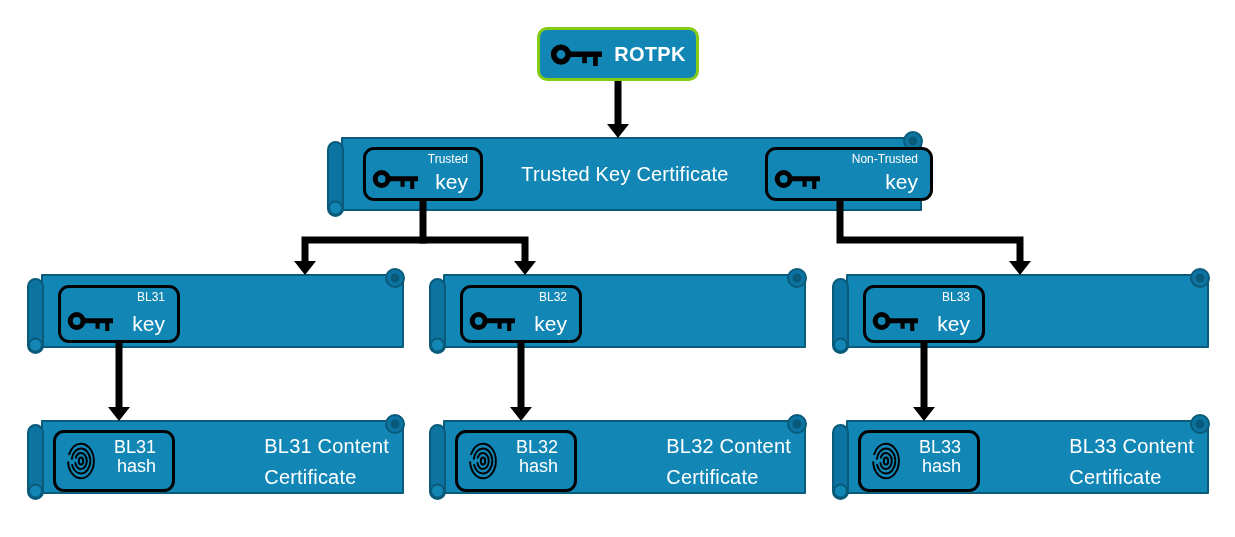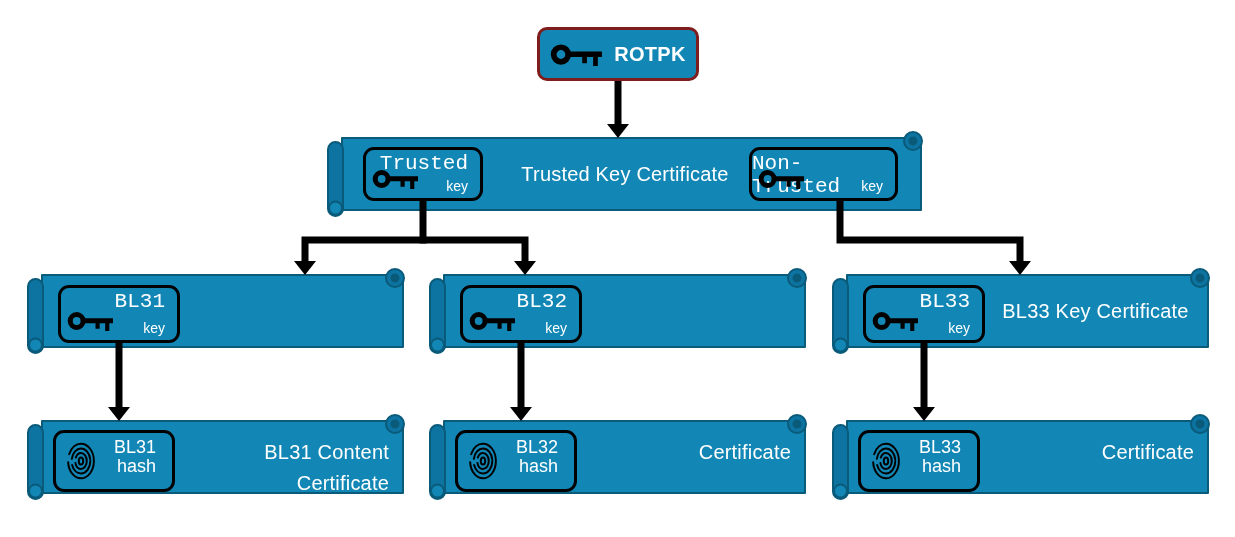--- a/index.html
+++ b/index.html
@@ -20,7 +20,7 @@
 
   .rootbox{
     position:absolute;left:537px;top:27px;width:162px;height:54px;
-    background:var(--scroll_fill);border:3px solid #7f1d1d;border-radius:10px;
+    background:var(--scroll_fill);border:3px solid #84cc16;border-radius:10px;
     display:flex;align-items:center;justify-content:center;gap:12px;
     color:var(--text);z-index:2;
   }

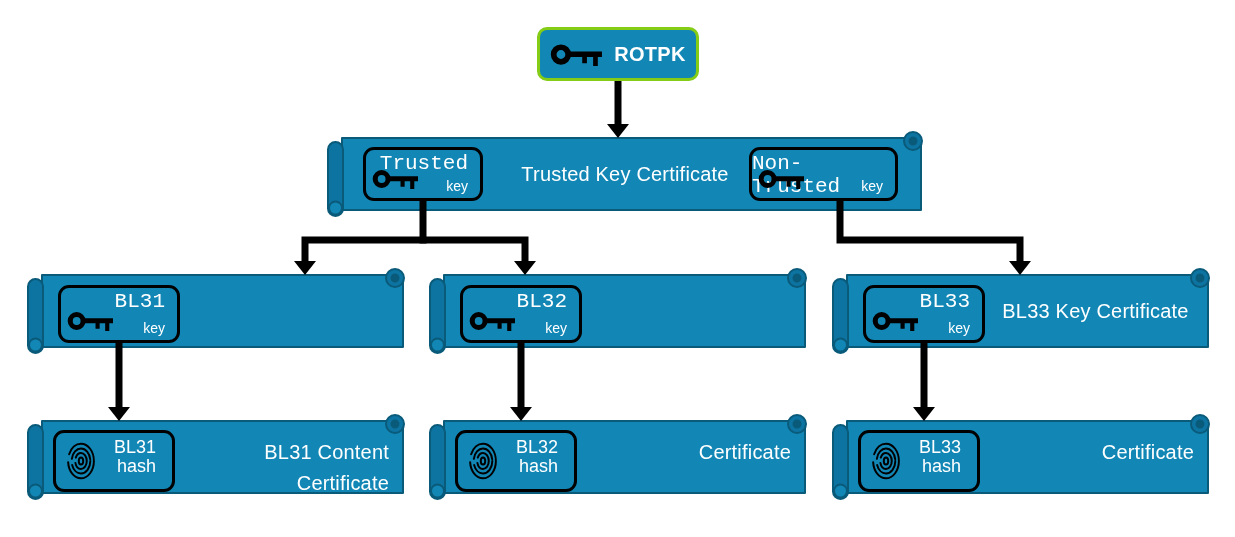--- a/index.html
+++ b/index.html
@@ -31,7 +31,7 @@
     position:absolute;background:var(--scroll_fill);
     border:3px solid #000;border-radius:11px;z-index:3;
   }
-  .ib-line1{position:absolute;top:2px;right:12px;font-size:21px;font-family:Liberation Mono, monospace;}
+  .ib-line1{position:absolute;top:2px;right:12px;font-size:12px;}
   .ib-line2{position:absolute;bottom:4px;right:12px;font-size:14px;}
   .ib-key{position:absolute;left:6px;bottom:7px;width:46px;height:24px;}
 

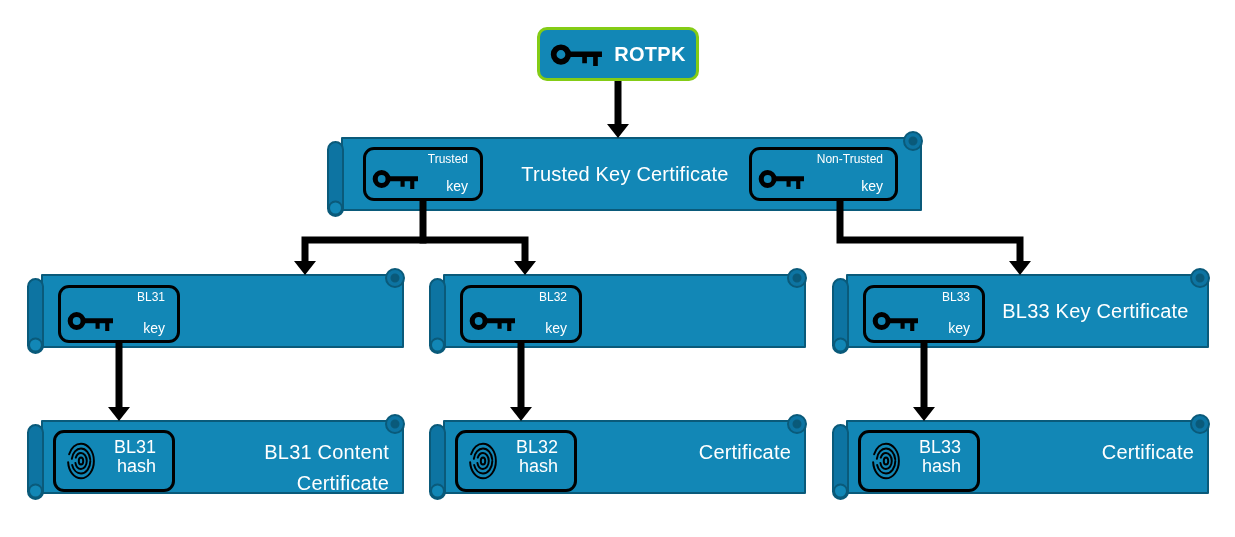--- a/index.html
+++ b/index.html
@@ -100,7 +100,7 @@
         </svg>
       <span class="ib-line2">key</span>
     </div>
-    <div class="innerbox" style="left:424px;top:18px;width:149px;height:54px">
+    <div class="innerbox" style="left:440px;top:18px;width:168px;height:54px">
       <span class="ib-line1">Non-Trusted</span>
       <svg class="ib-key" viewBox="0 0 50 26">
           <use href="#keyicon"></use>

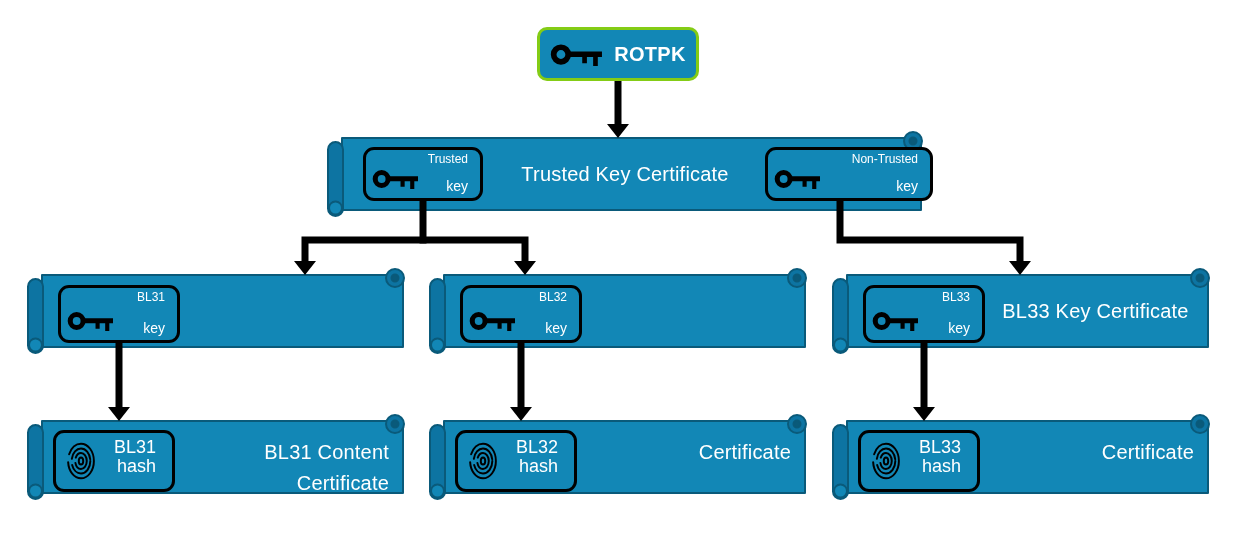--- a/index.html
+++ b/index.html
@@ -32,7 +32,7 @@
     border:3px solid #000;border-radius:11px;z-index:3;
   }
   .ib-line1{position:absolute;top:2px;right:12px;font-size:12px;}
-  .ib-line2{position:absolute;bottom:4px;right:12px;font-size:14px;}
+  .ib-line2{position:absolute;bottom:4px;right:12px;font-size:21px;}
   .ib-key{position:absolute;left:6px;bottom:7px;width:46px;height:24px;}
 
   .hb-finger{position:absolute;left:9px;top:50%;transform:translateY(-50%);width:32px;height:44px;}

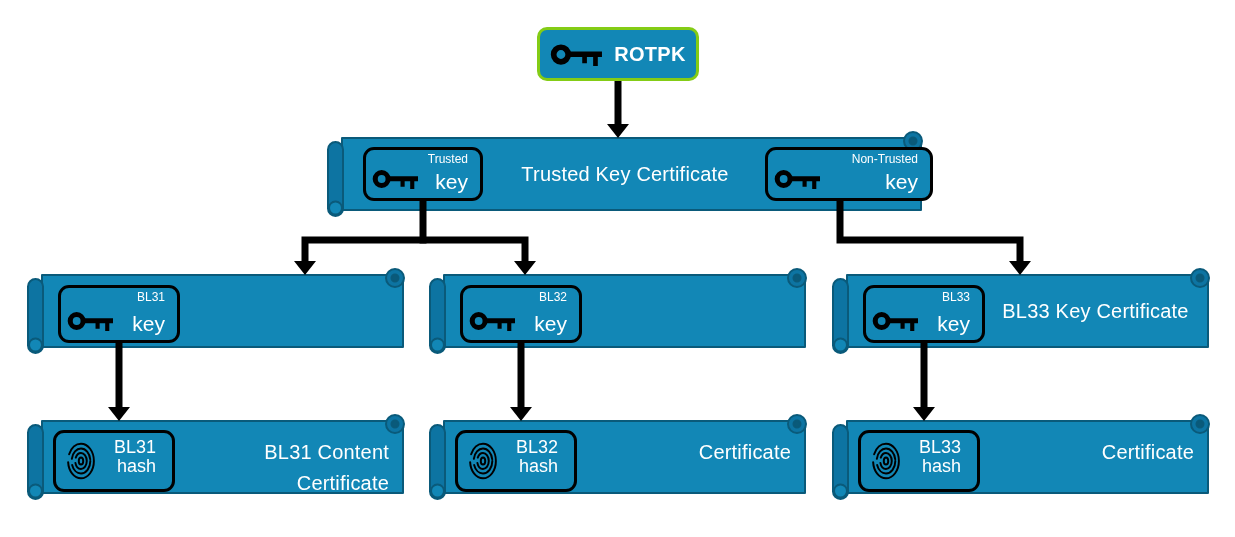--- a/index.html
+++ b/index.html
@@ -157,7 +157,6 @@
         <circle cx="370" cy="12" r="3.5" fill="var(--scroll_edge)"></circle>
       </g>
     </svg>
-    <div class="kc-title">BL33 Key Certificate</div>
     <div class="innerbox" style="left:33px;top:19px;width:122px;height:58px">
       <span class="ib-line1">BL33</span>
       <svg class="ib-key" viewBox="0 0 50 26">

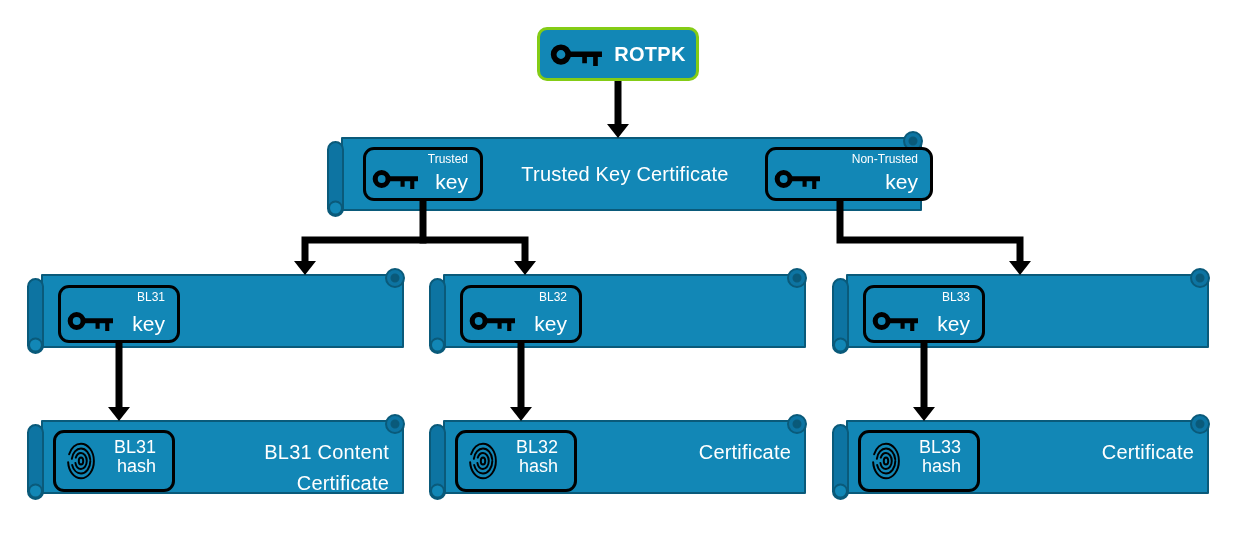--- a/index.html
+++ b/index.html
@@ -50,7 +50,7 @@
     font-size:20px;letter-spacing:.2px;z-index:2;text-align:center;
   }
   .content-title{
-    position:absolute;right:18px;top:25px;text-align:right;
+    position:absolute;right:18px;top:19px;
     font-size:20px;line-height:31px;letter-spacing:.2px;z-index:2;
   }
   .content-title span{display:block;}

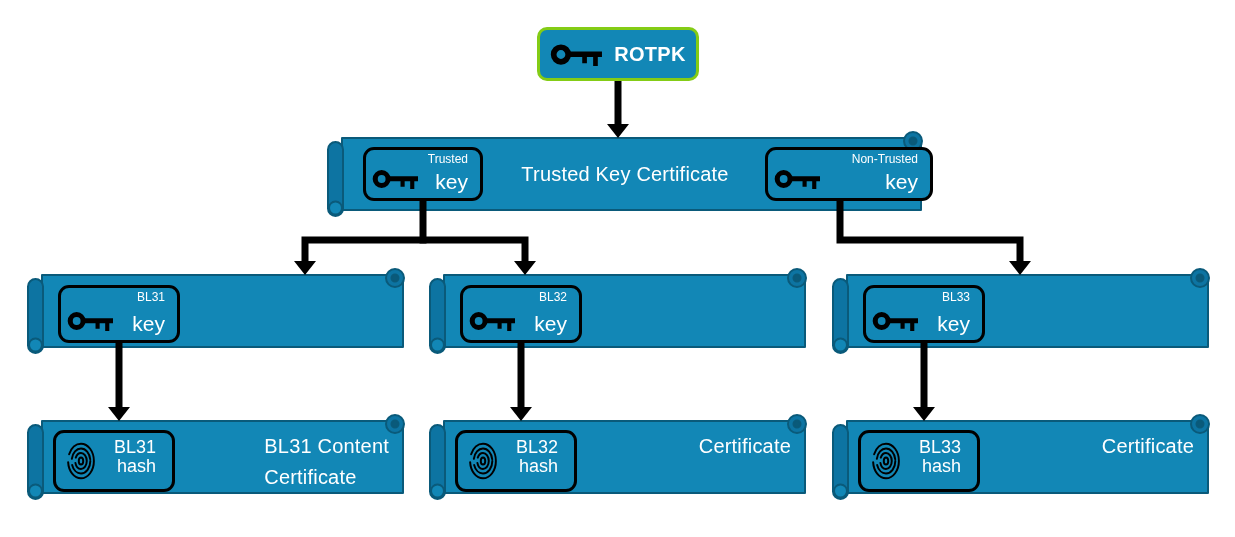--- a/index.html
+++ b/index.html
@@ -200,6 +200,7 @@
       </g>
     </svg>
     <div class="content-title">
+      <span>BL32 Content</span>
       <span>Certificate</span>
     </div>
     <div class="innerbox" style="left:28px;top:18px;width:122px;height:62px">

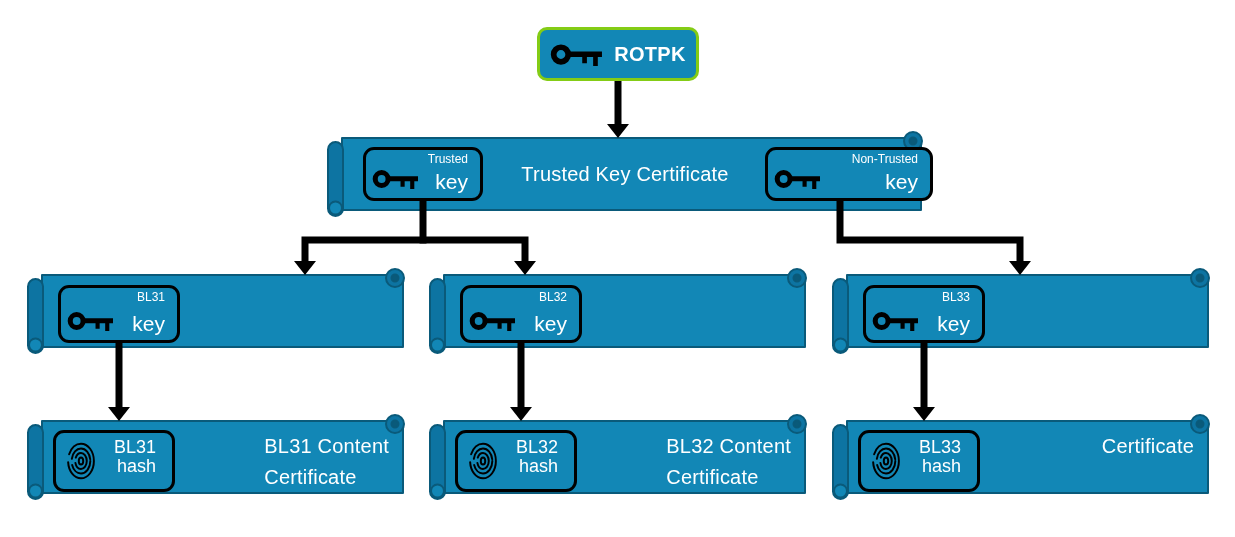--- a/index.html
+++ b/index.html
@@ -223,6 +223,7 @@
       </g>
     </svg>
     <div class="content-title">
+      <span>BL33 Content</span>
       <span>Certificate</span>
     </div>
     <div class="innerbox" style="left:28px;top:18px;width:122px;height:62px">

